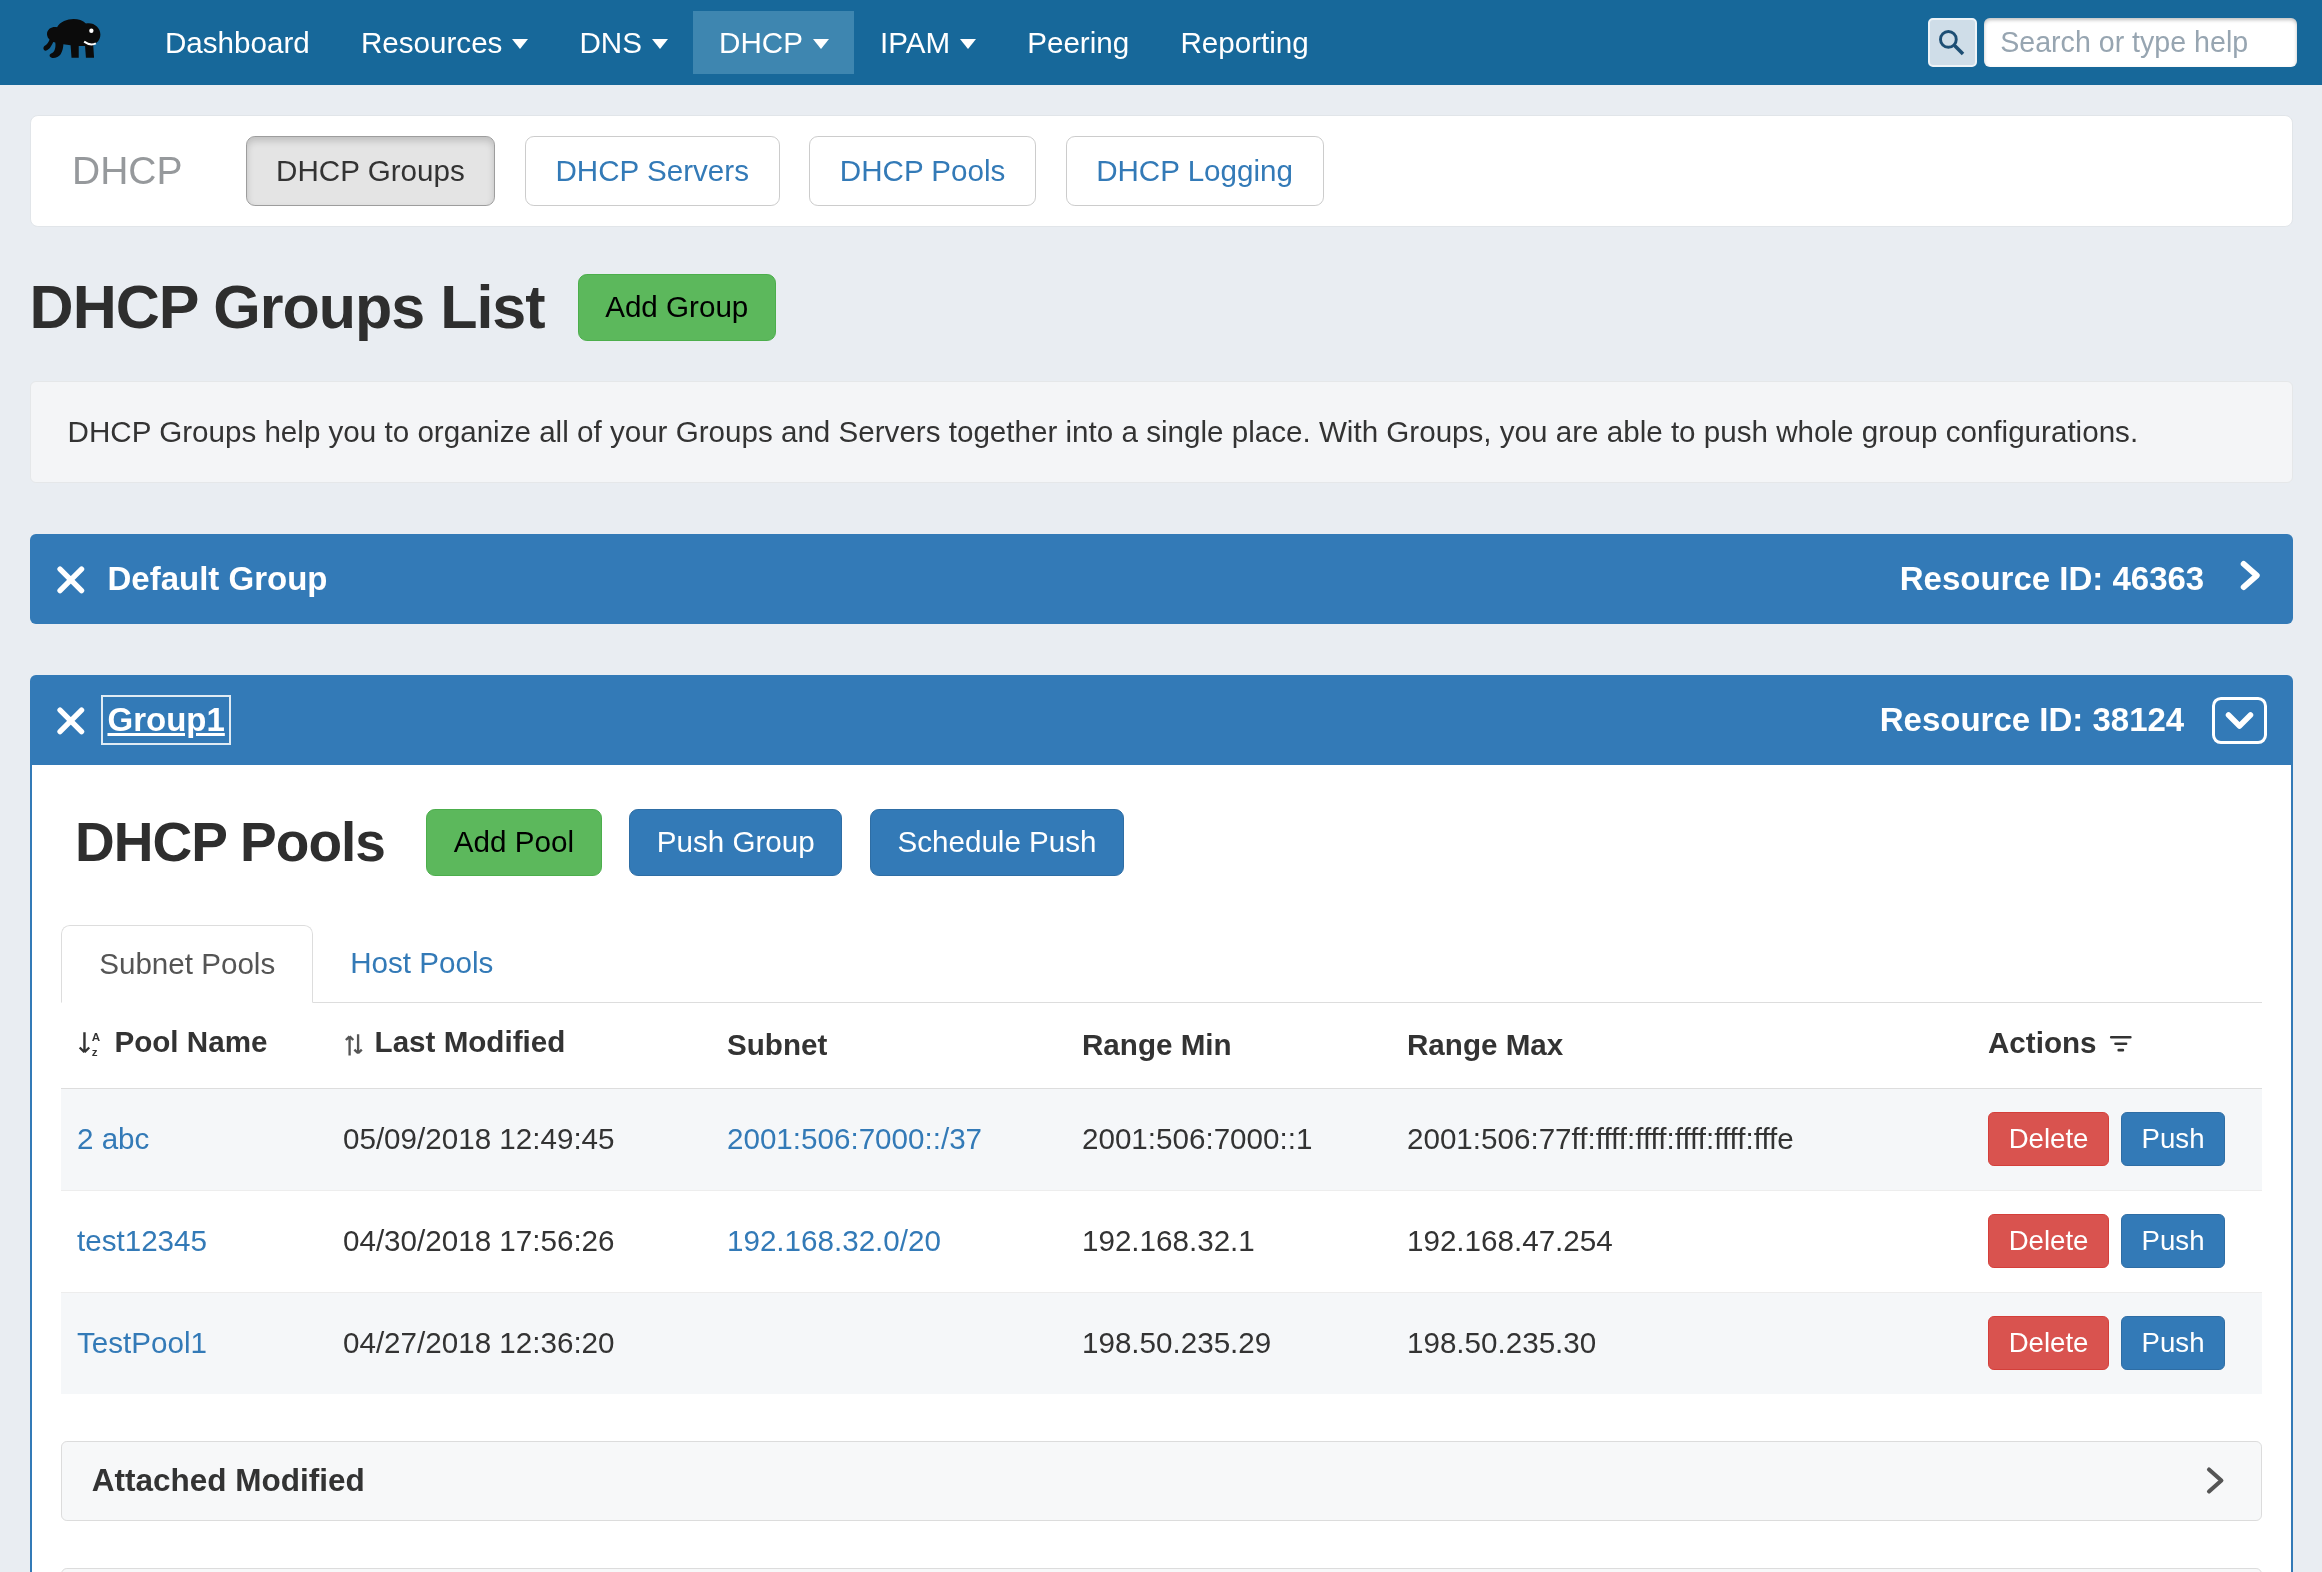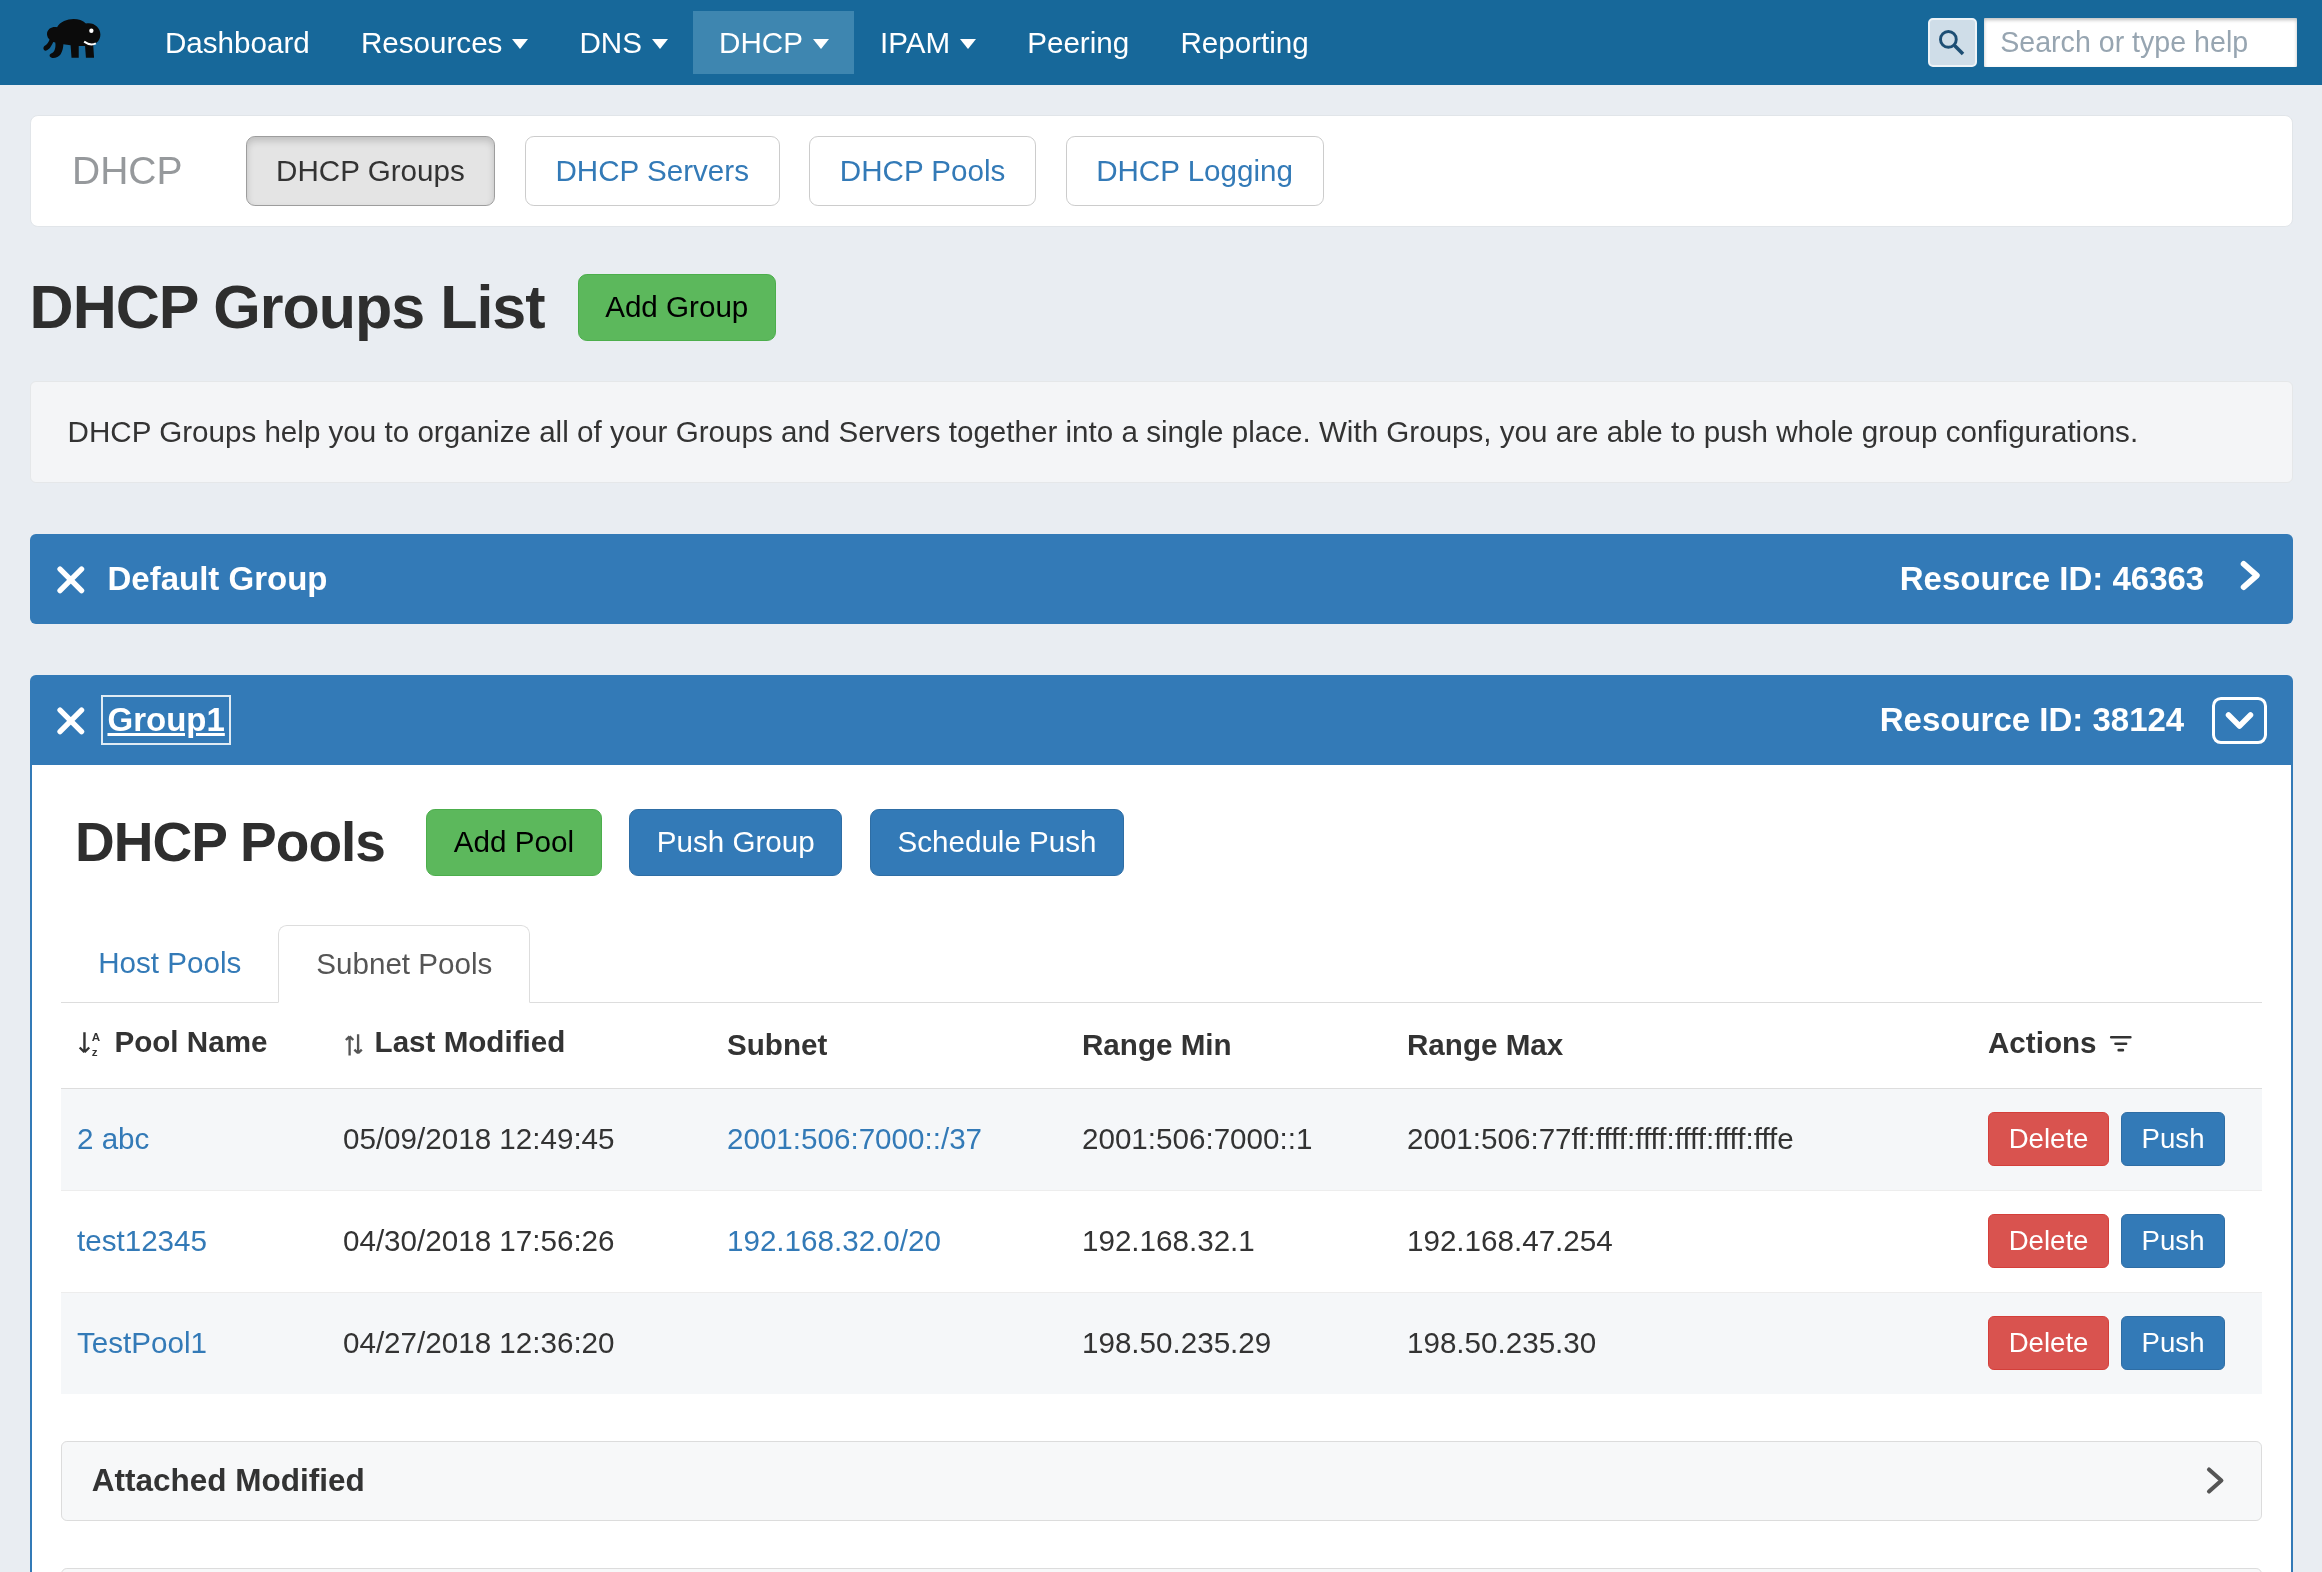--- a/index.html
+++ b/index.html
@@ -20,7 +20,7 @@
   .caret { display: inline-block; width: 0; height: 0; border-left: 8.9px solid transparent; border-right: 8.9px solid transparent; border-top: 10.8px solid #fff; margin-top: 3.9px; }
   .search { margin-left: auto; display: flex; align-items: center; gap: 7.9px; }
   .search-btn { width: 49px; height: 49px; background: #cfdde8; border: 2px solid #eef3f7; border-radius: 4.9px; display: flex; align-items: center; justify-content: center; cursor: pointer; }
-  .search-input { width: 313px; height: 49px; border: 0; border-radius: 1px; padding: 0 15.8px; font-size: 28.6px; color: #444; box-shadow: inset 0 2px 3.9px rgba(0,0,0,.25); outline: none; background: #fff; }
+  .search-input { width: 313px; height: 49px; border: 0; border-radius: 6px; padding: 0 15.8px; font-size: 28.6px; color: #444; box-shadow: inset 0 2px 3.9px rgba(0,0,0,.25); outline: none; background: #fff; }
   .search-input::placeholder { color: #97a5b1; }
 
   .container { padding: 0 29.6px; }

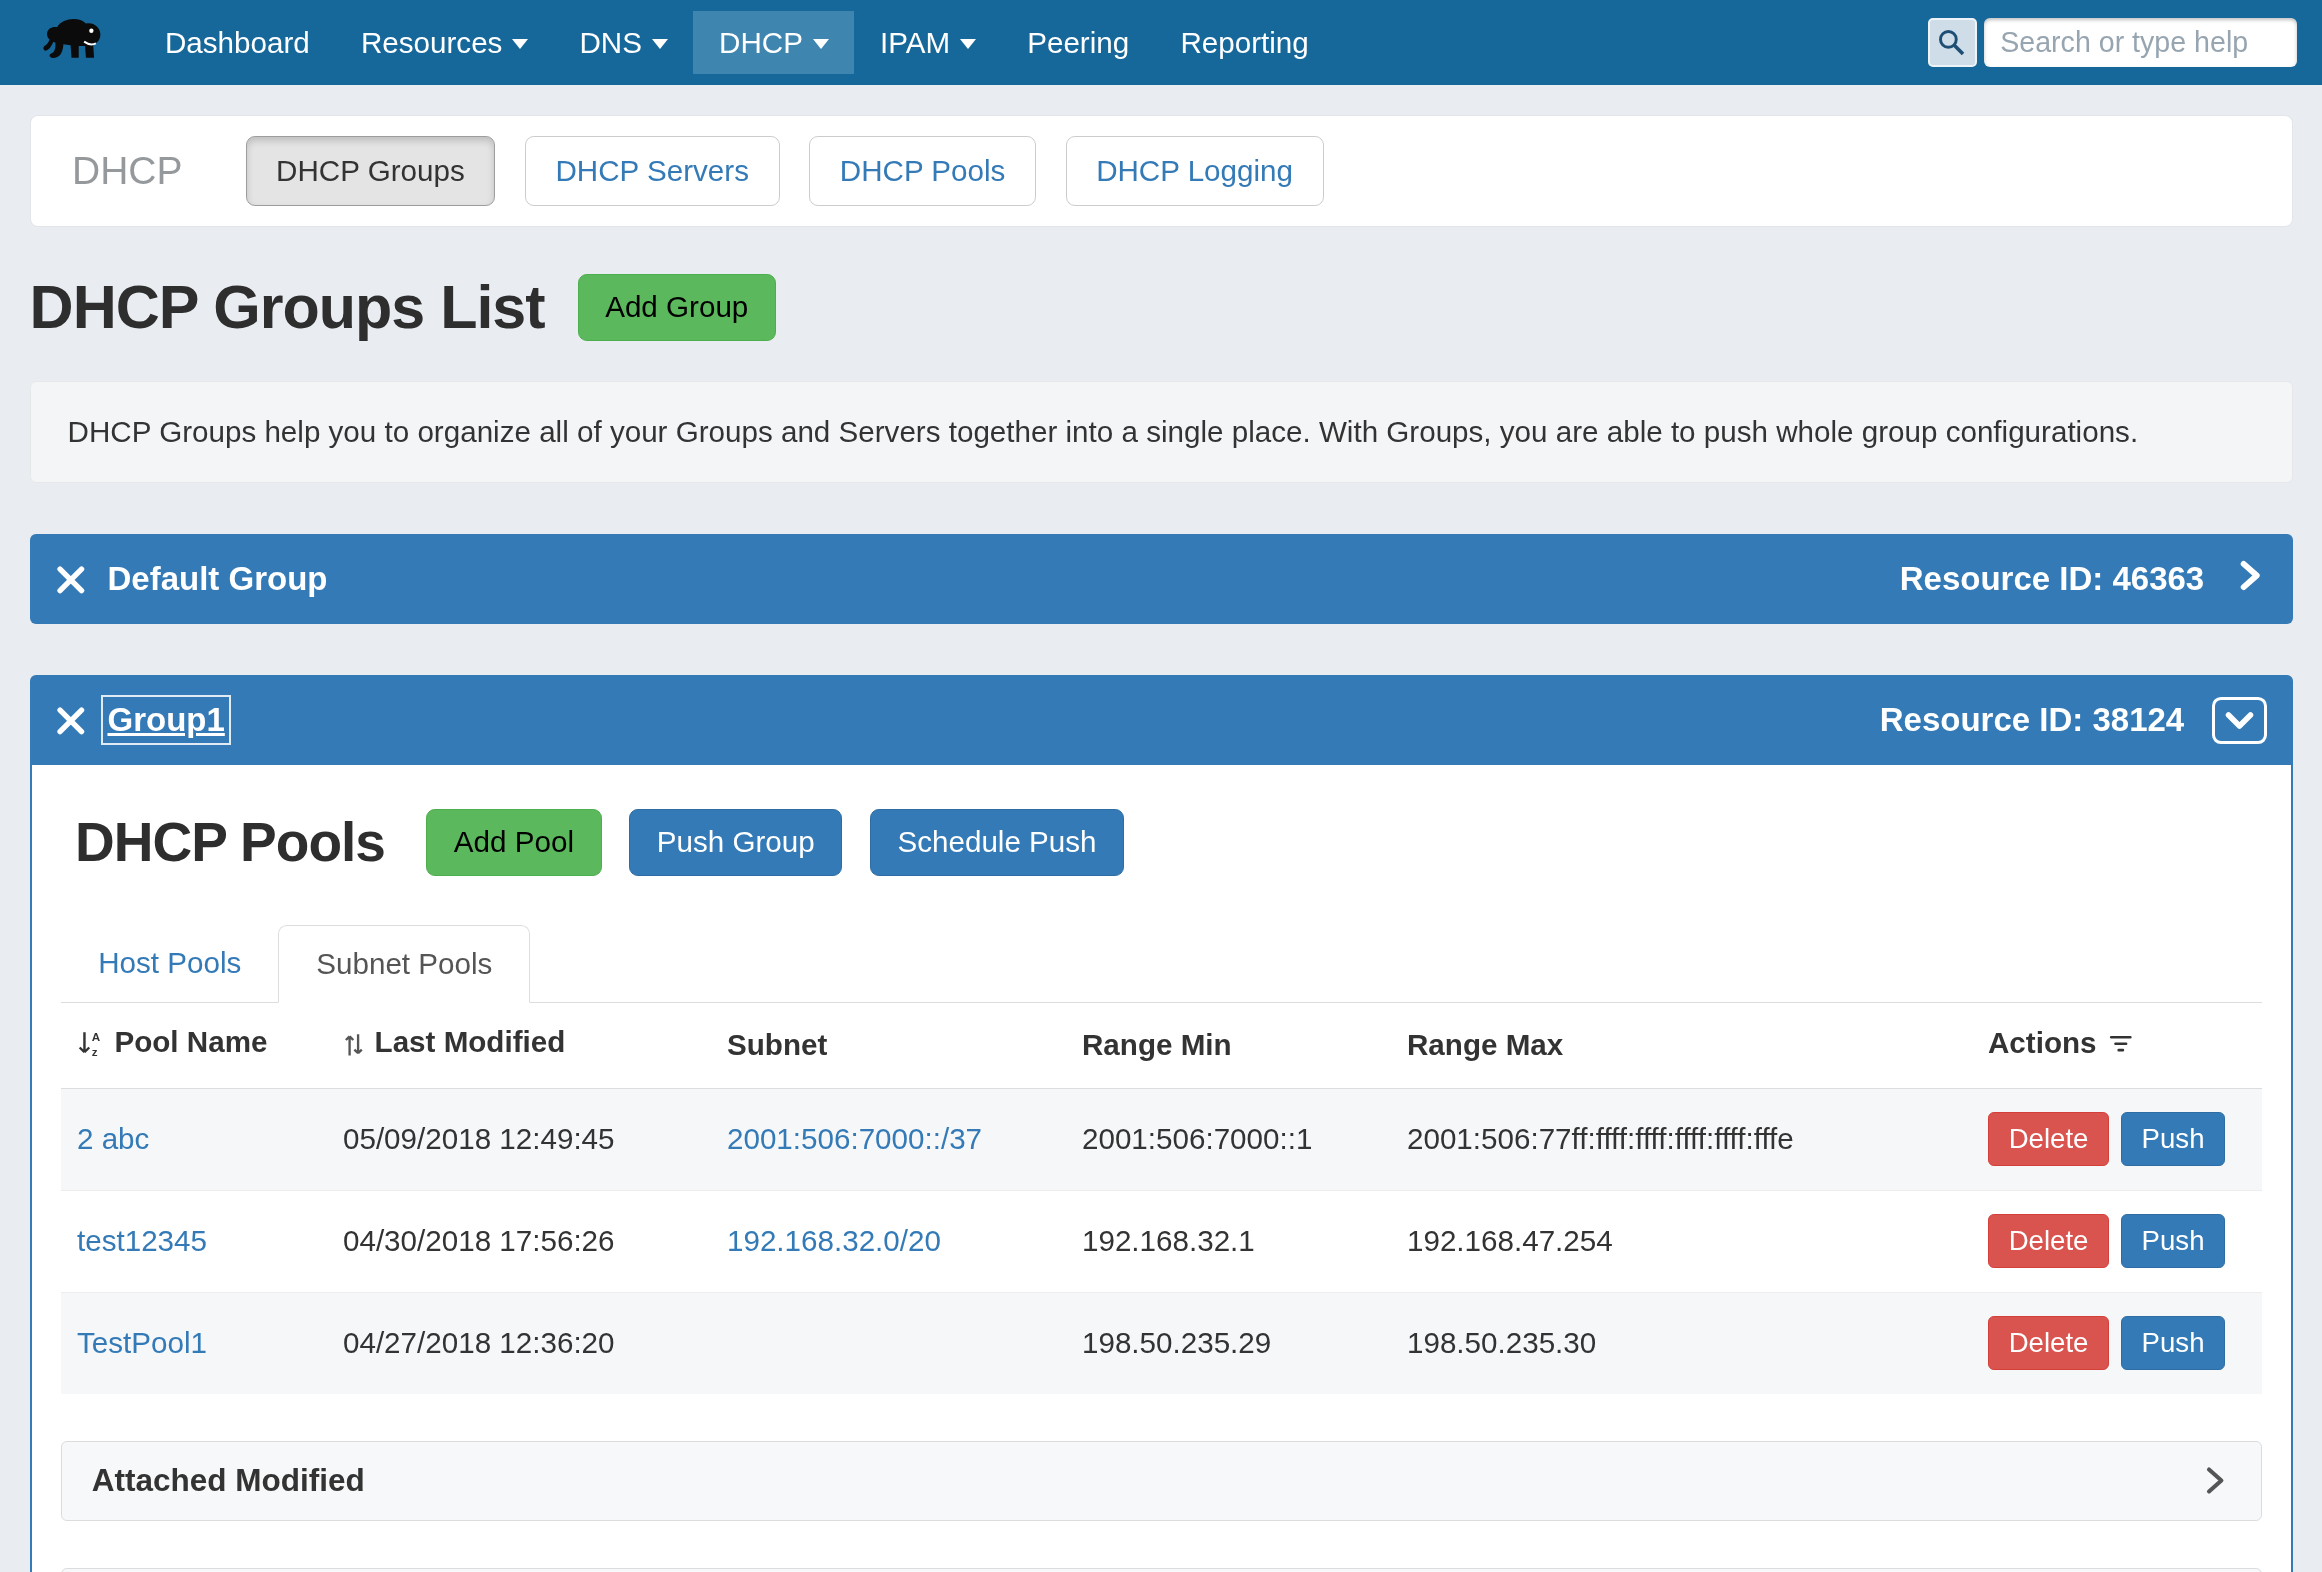--- a/index.html
+++ b/index.html
@@ -188,8 +188,8 @@
       </div>
 
       <div class="tabs">
+        <div class="tab active">Subnet Pools</div>
         <div class="tab">Host Pools</div>
-        <div class="tab active">Subnet Pools</div>
       </div>
 
       <table>

